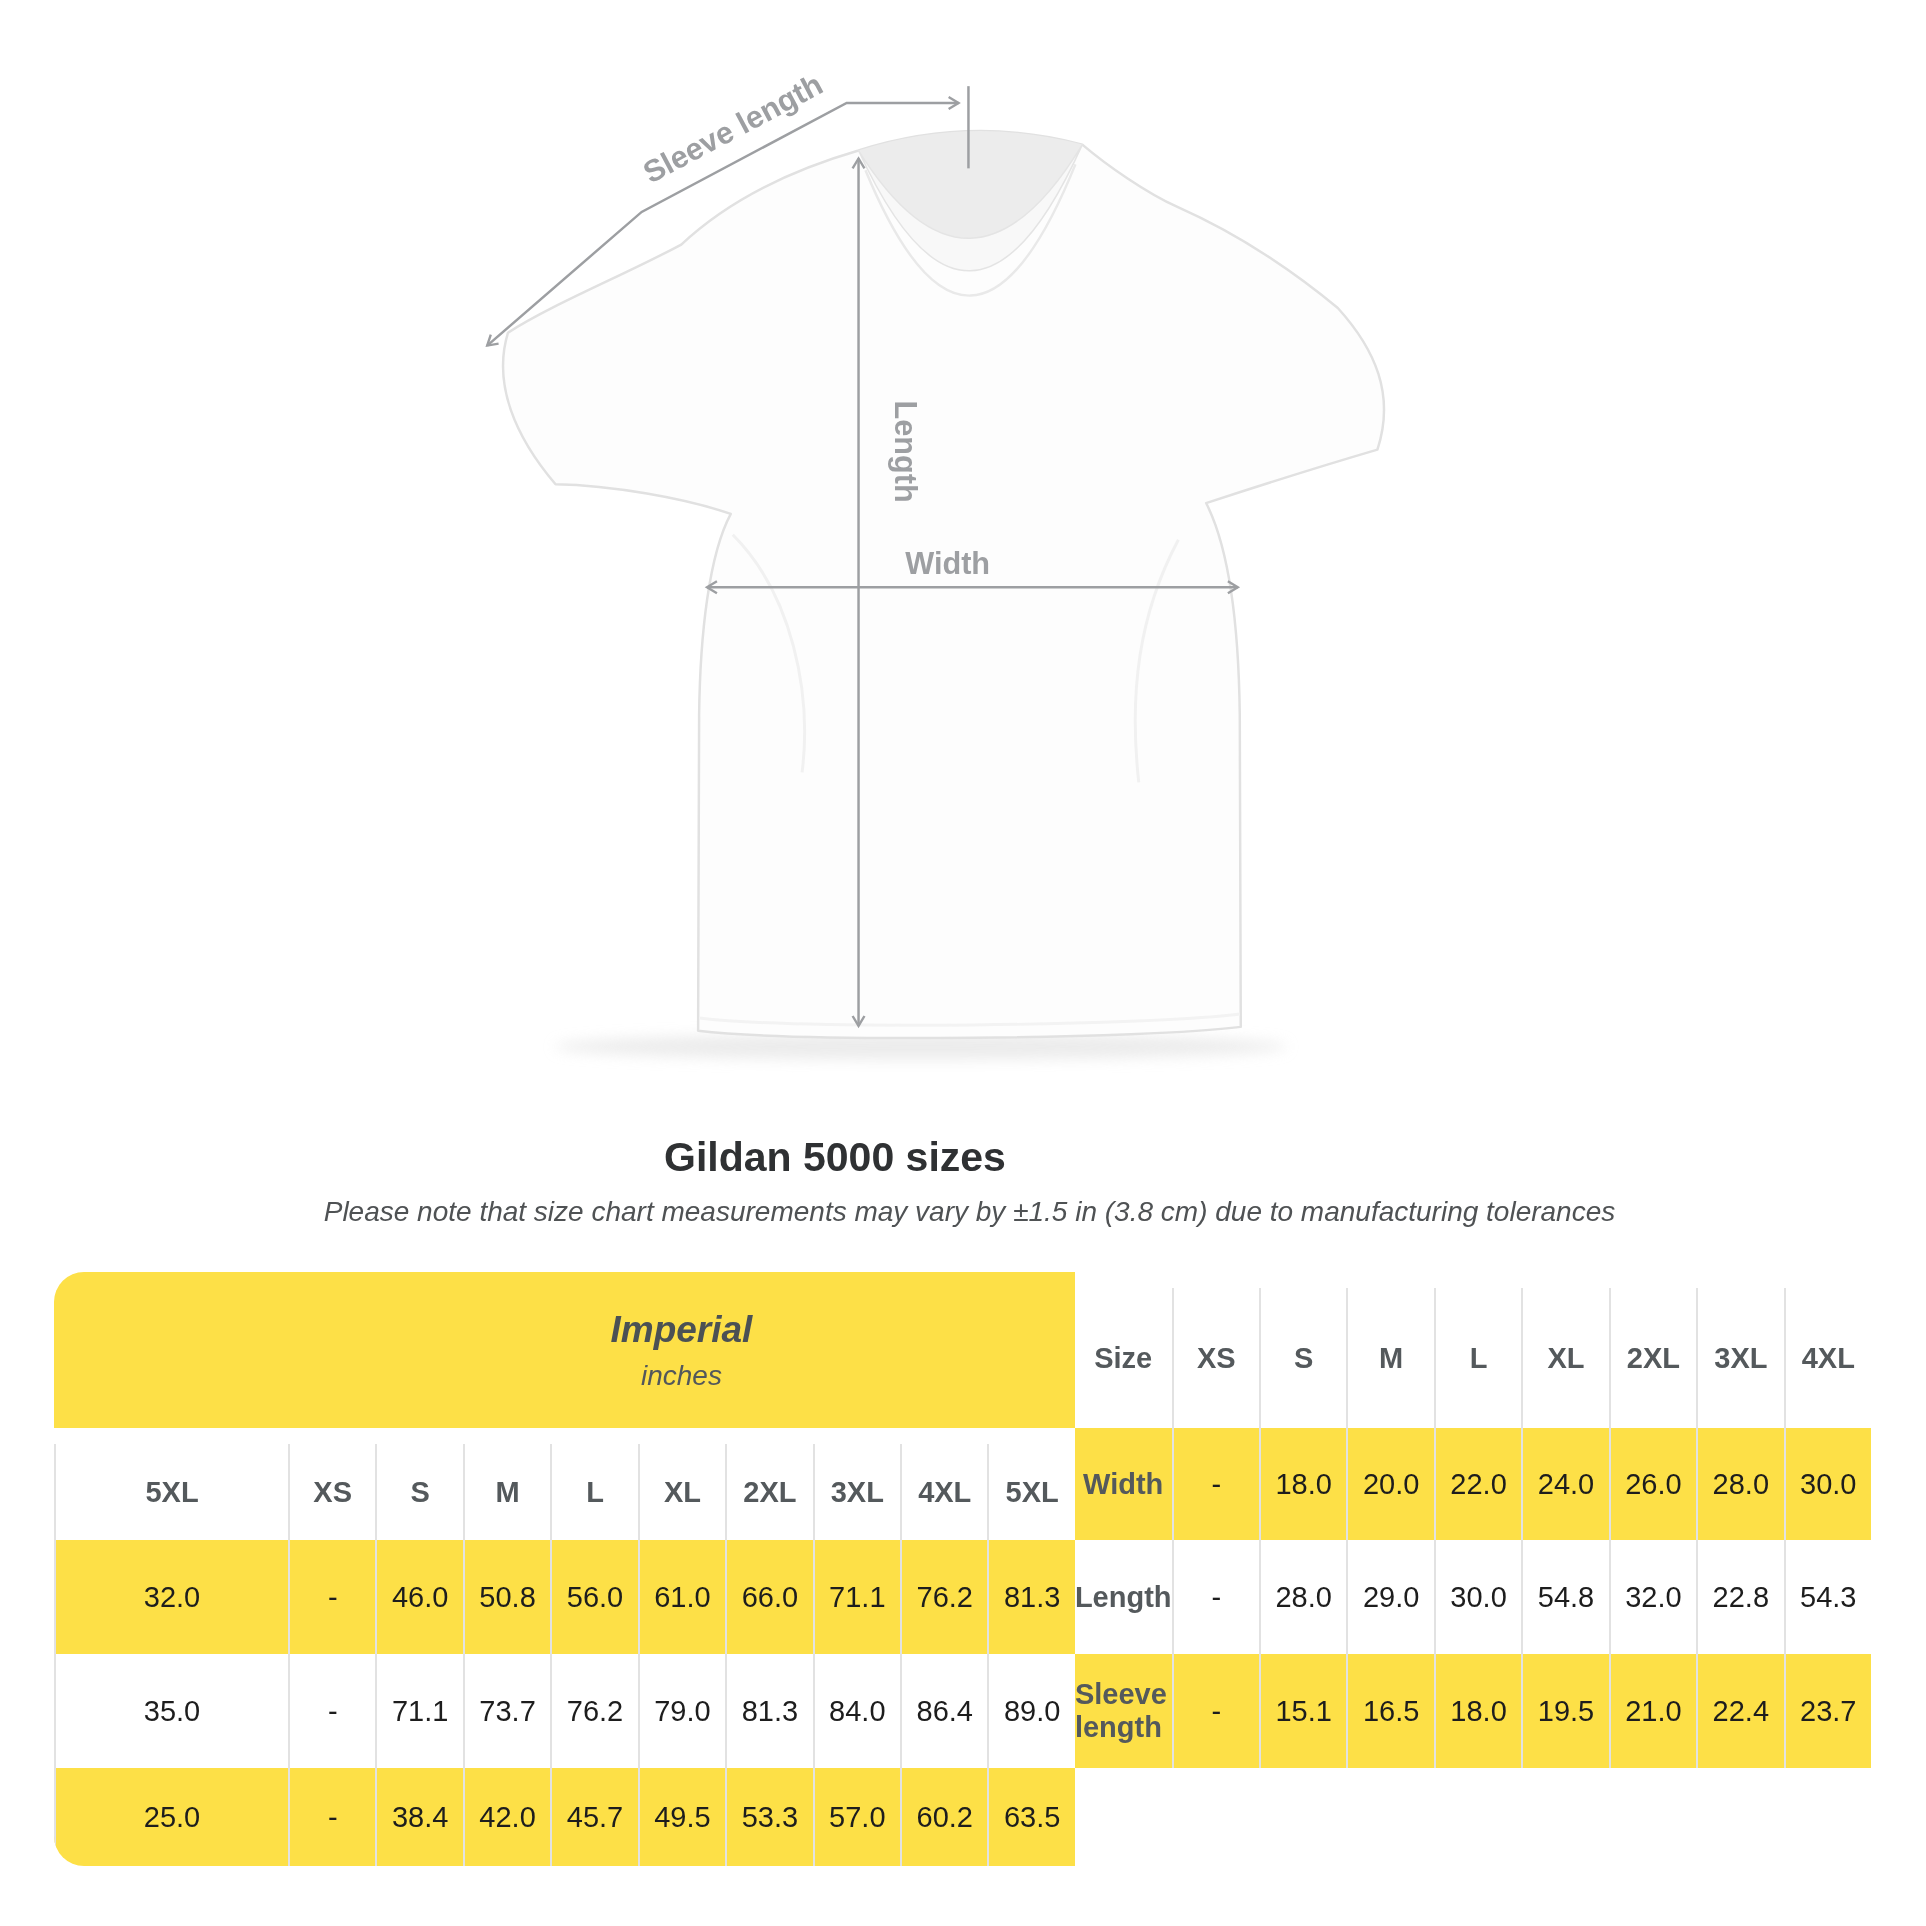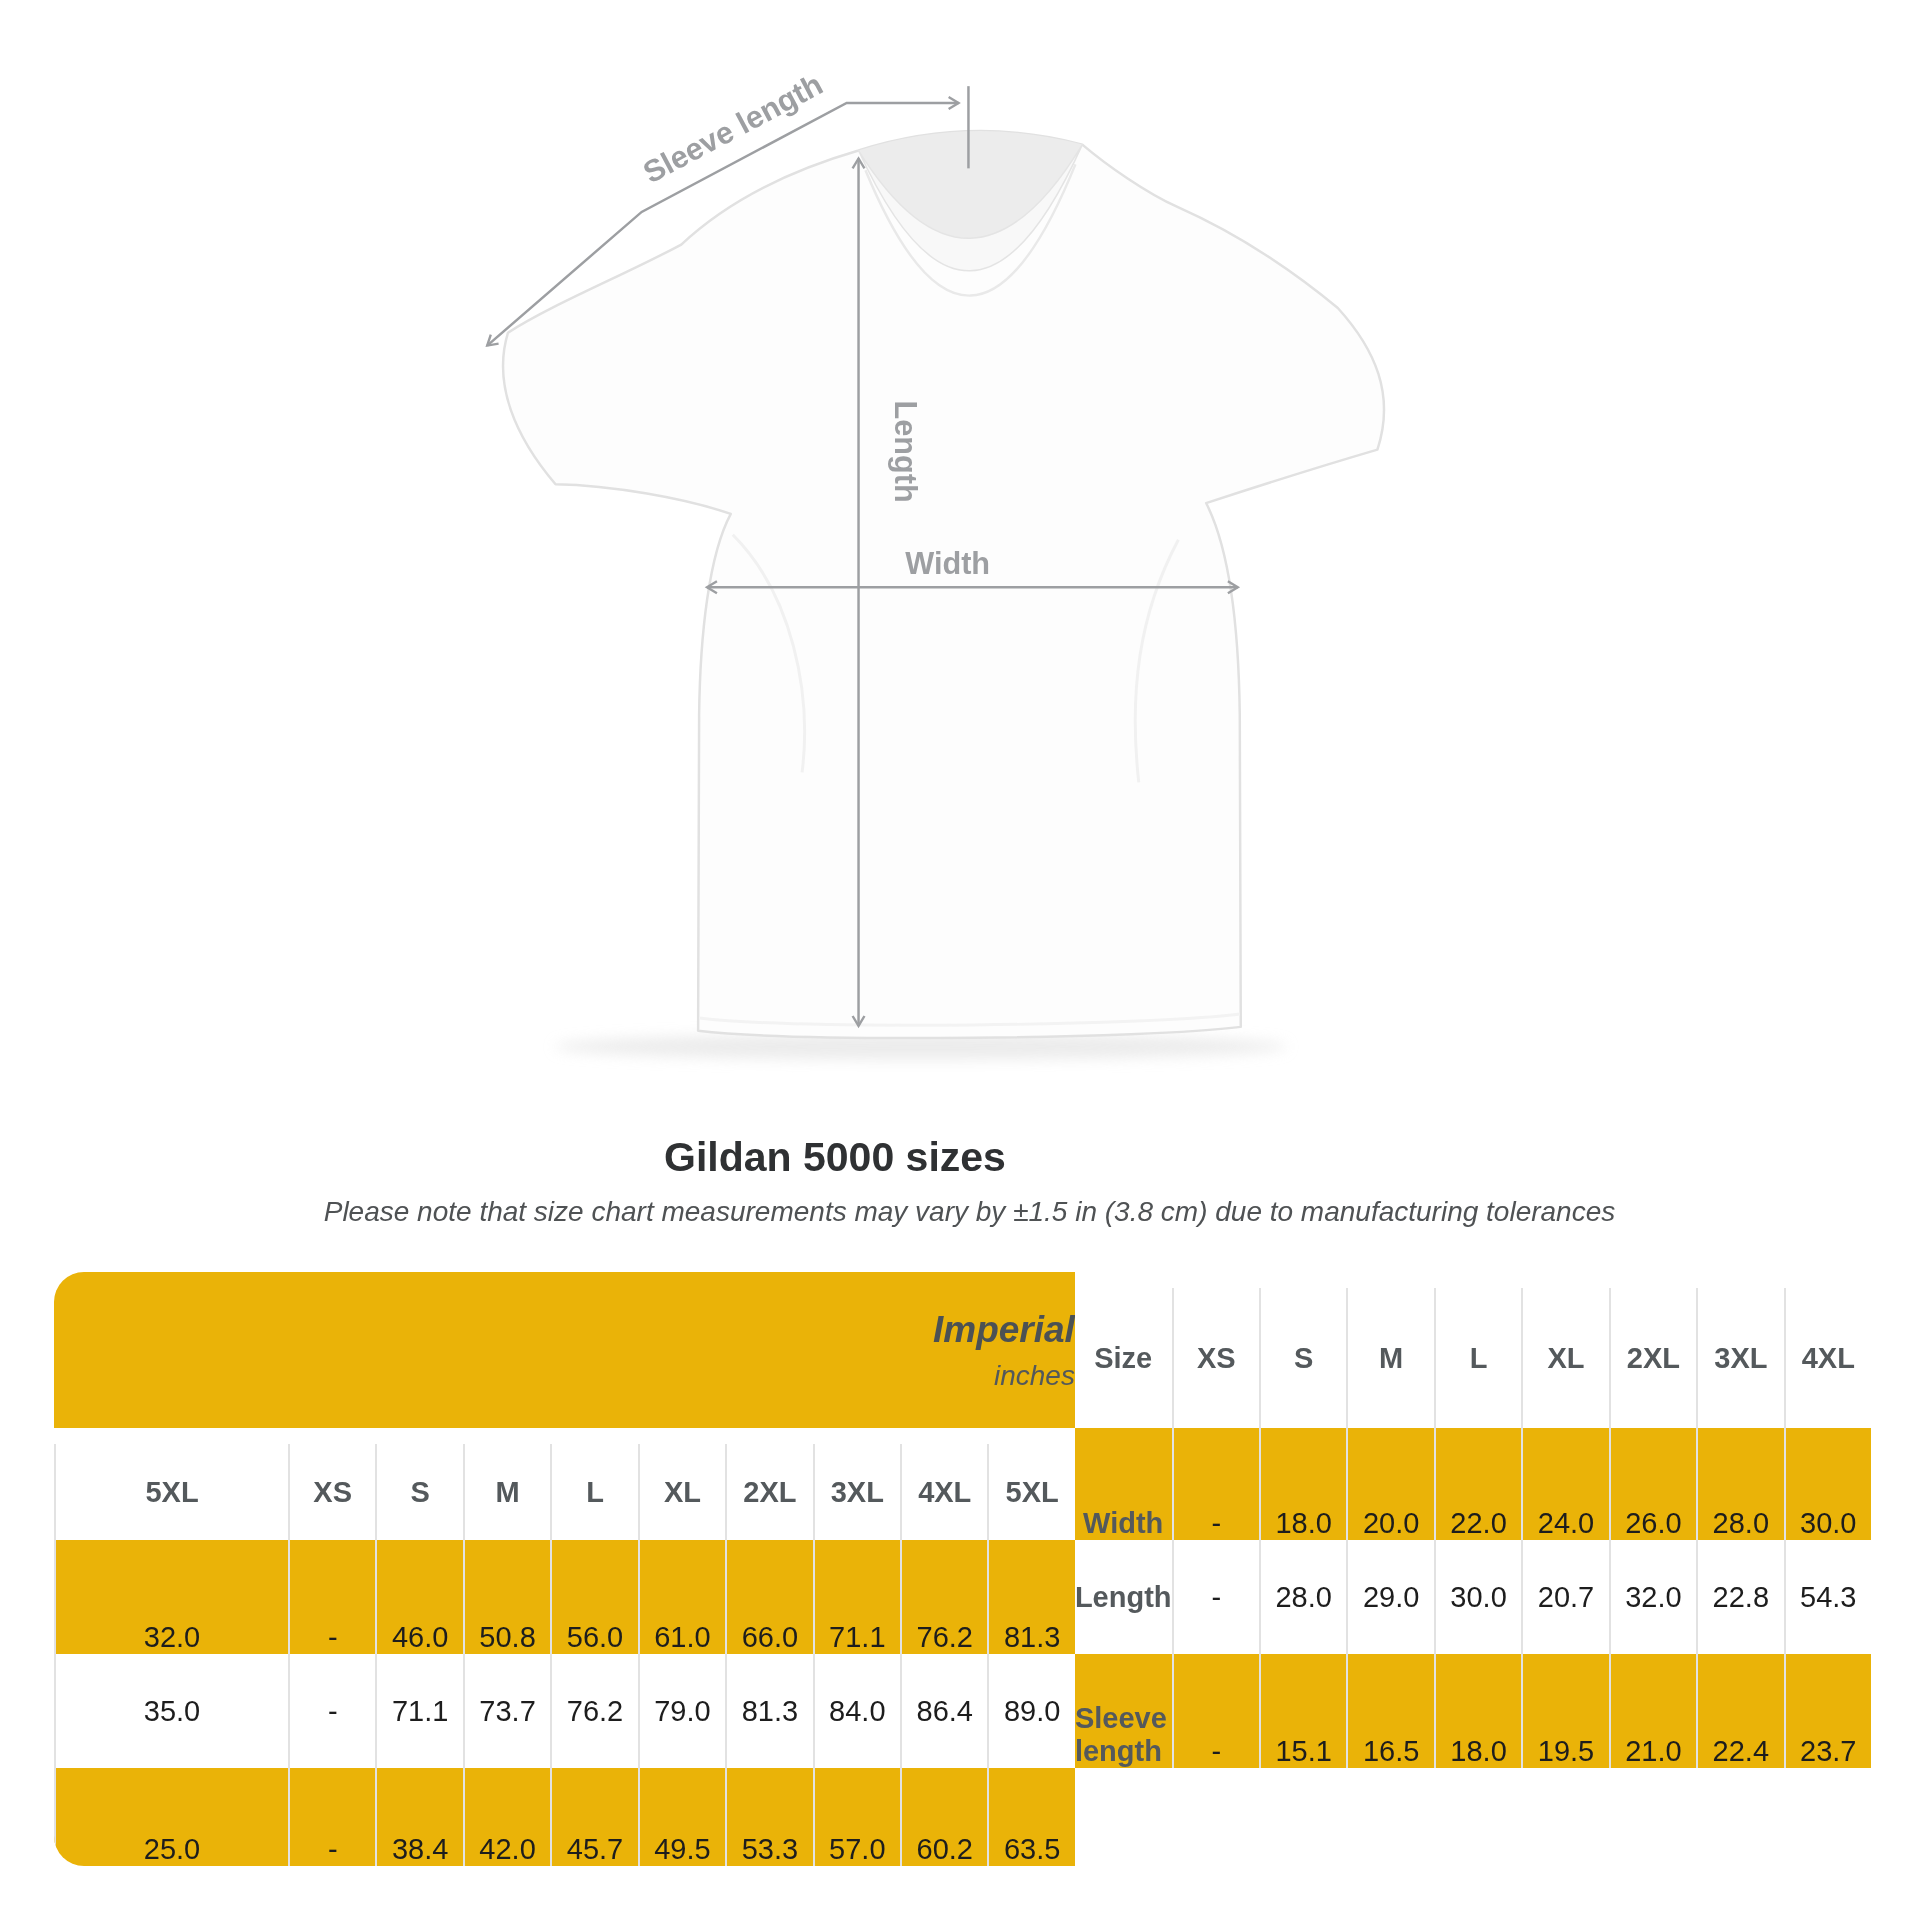--- a/index.html
+++ b/index.html
@@ -18,7 +18,7 @@
     grid-template-rows:156px 112px 114px 114px 98px;}
   .cell{display:flex;align-items:center;justify-content:center;
     font-size:29px;color:#1d1d1d;background:#ffffff;}
-  .gray{background:#eab308;align-items:flex-end;}
+  .gray{background:#fde047;}
   .sep{border-left:2px solid #e2e2e2;}
   .unit-head{flex-direction:column;gap:9px;}
   .unit-name{font-size:37px;font-weight:bold;font-style:italic;color:#4b5154;}

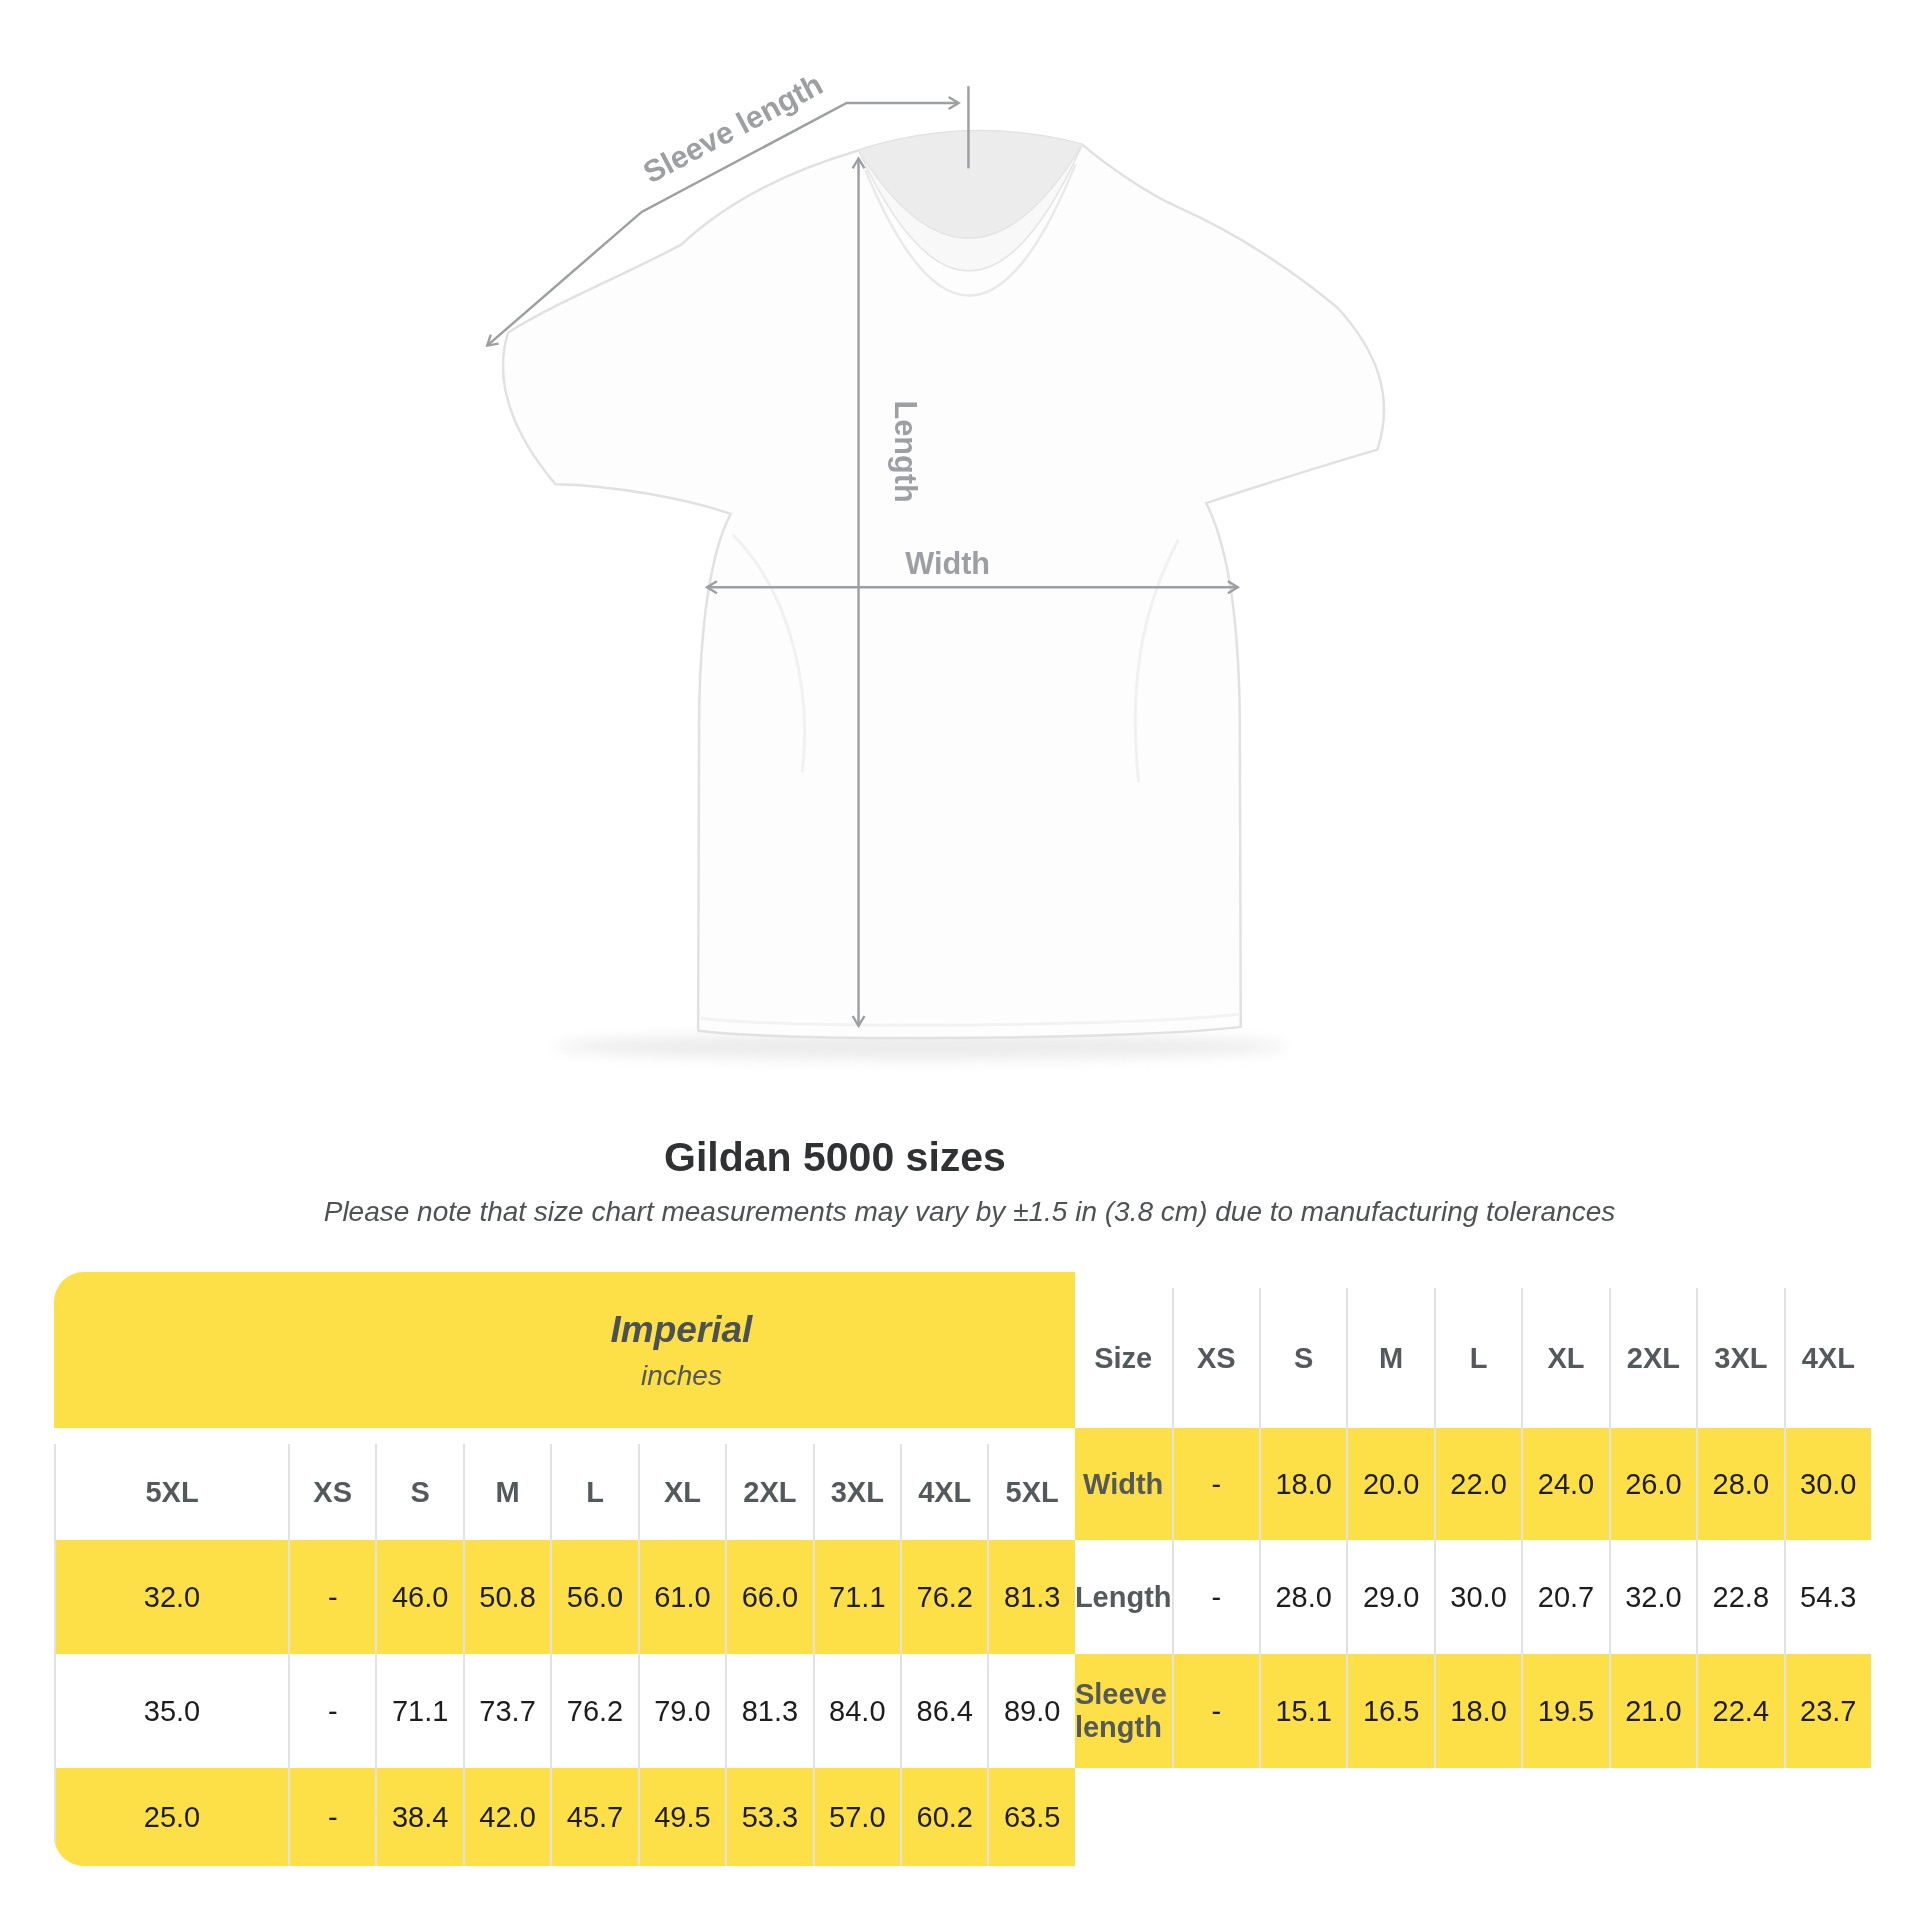--- a/index.html
+++ b/index.html
@@ -145,7 +145,7 @@
   <div class="cell sep">28.0</div>
   <div class="cell sep">29.0</div>
   <div class="cell sep">30.0</div>
-  <div class="cell sep">20.7</div>
+  <div class="cell sep">54.8</div>
   <div class="cell sep">32.0</div>
   <div class="cell sep">22.8</div>
   <div class="cell sep">54.3</div>

